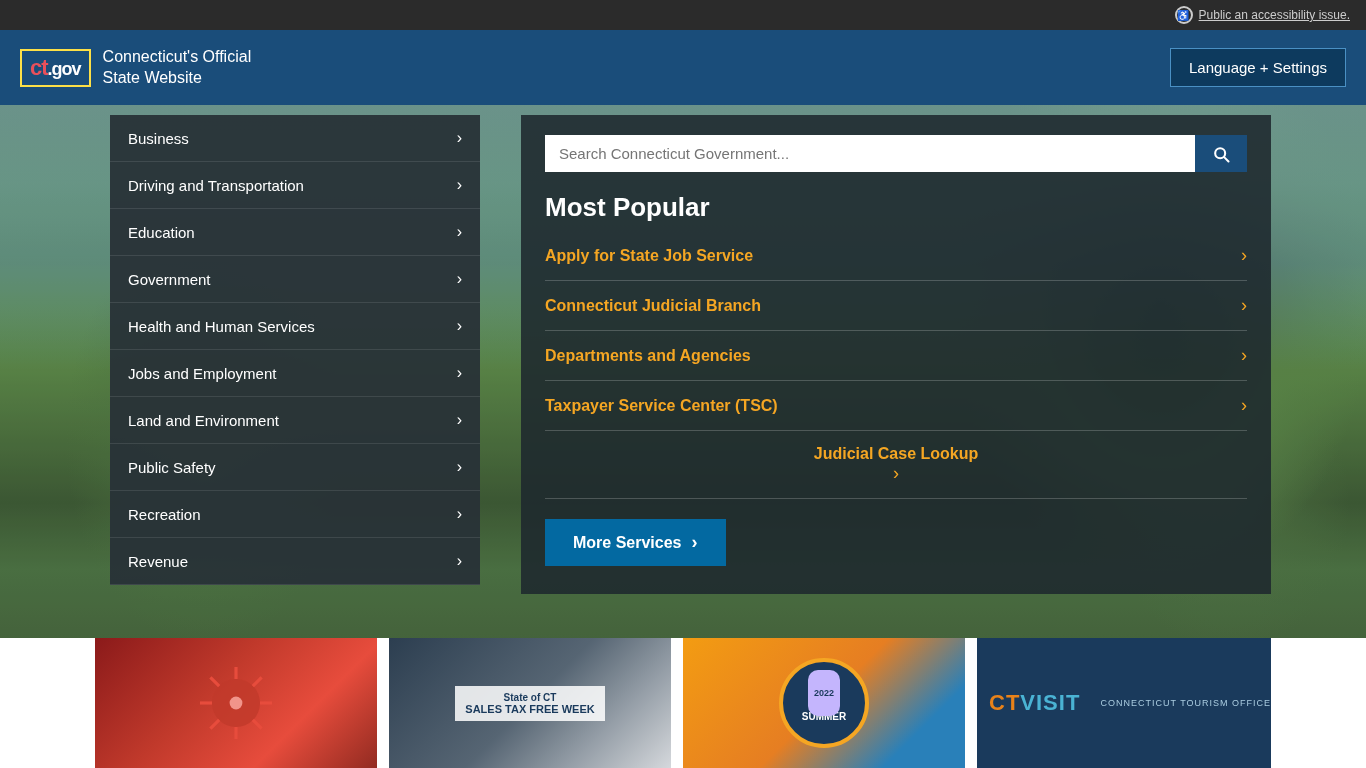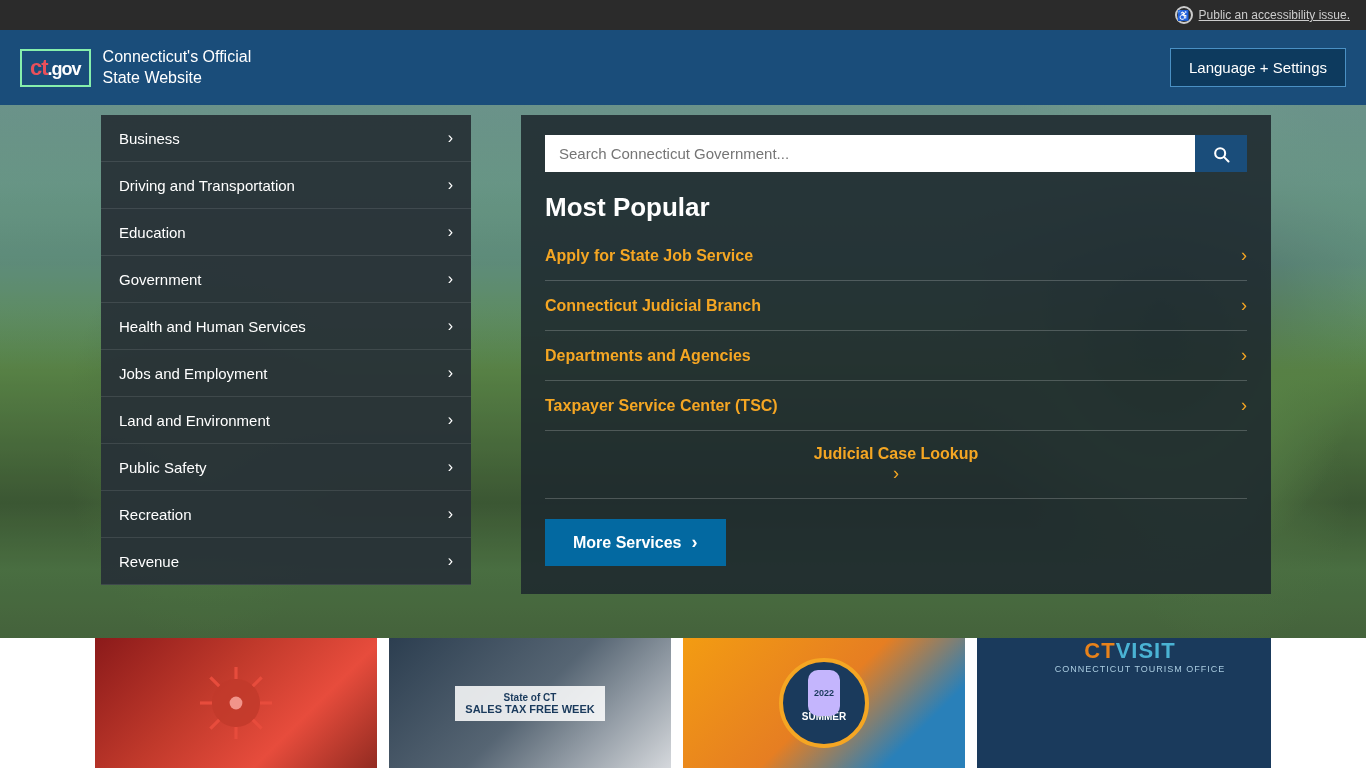--- a/index.html
+++ b/index.html
@@ -52,7 +52,7 @@
     }
     .logo-box {
       background: #1a4d7a;
-      border: 2px solid #86efac;
+      border: 2px solid #fde047;
       padding: 4px 8px;
       display: flex;
     }

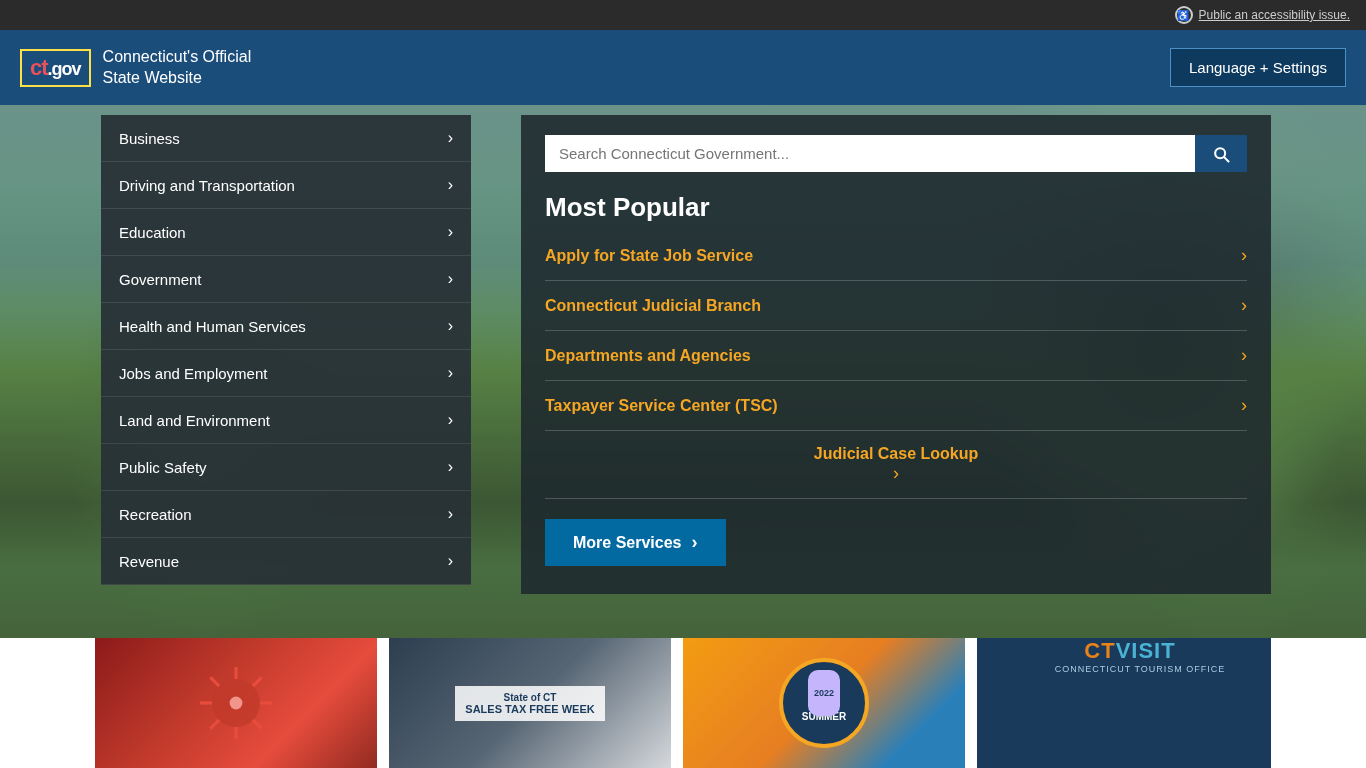--- a/index.html
+++ b/index.html
@@ -118,7 +118,7 @@
     
     .nav-panel {
       position: absolute;
-      left: 101px;
+      left: 110px;
       top: 10px;
       width: 370px;
       background: rgba(40, 50, 55, 0.95);

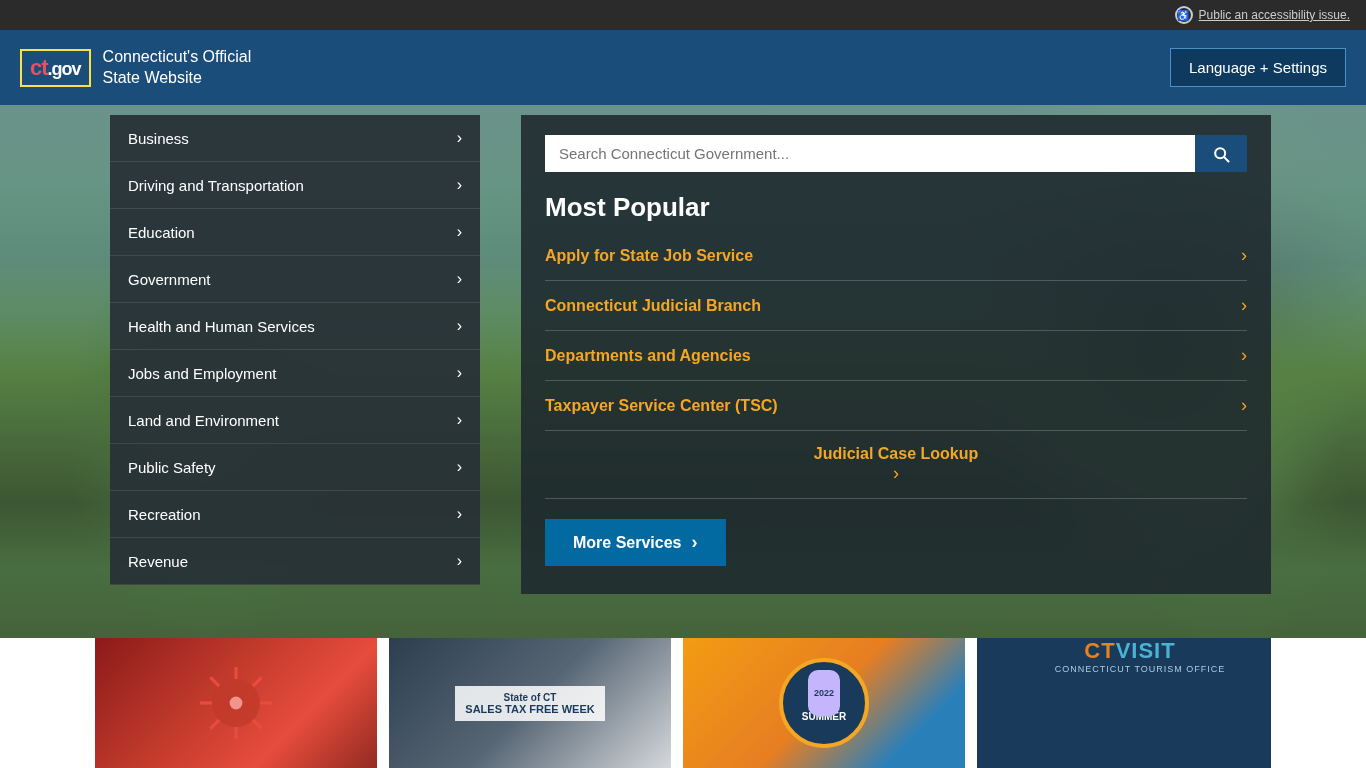--- a/index.html
+++ b/index.html
@@ -261,8 +261,8 @@
     .bottom-card-4 {
       background: #1a3a5c;
       display: flex;
-      flex-direction: column;
-      justify-content: flex-start;
+      flex-direction: row;
+      justify-content: space-between;
       align-items: center;
       padding-left: 12px;
     }

